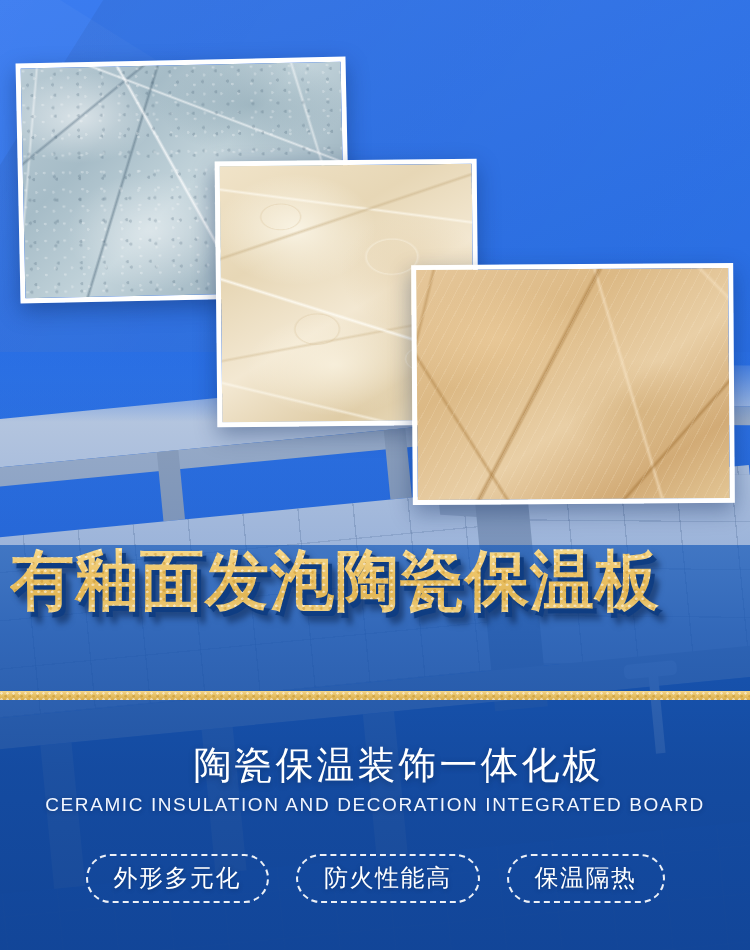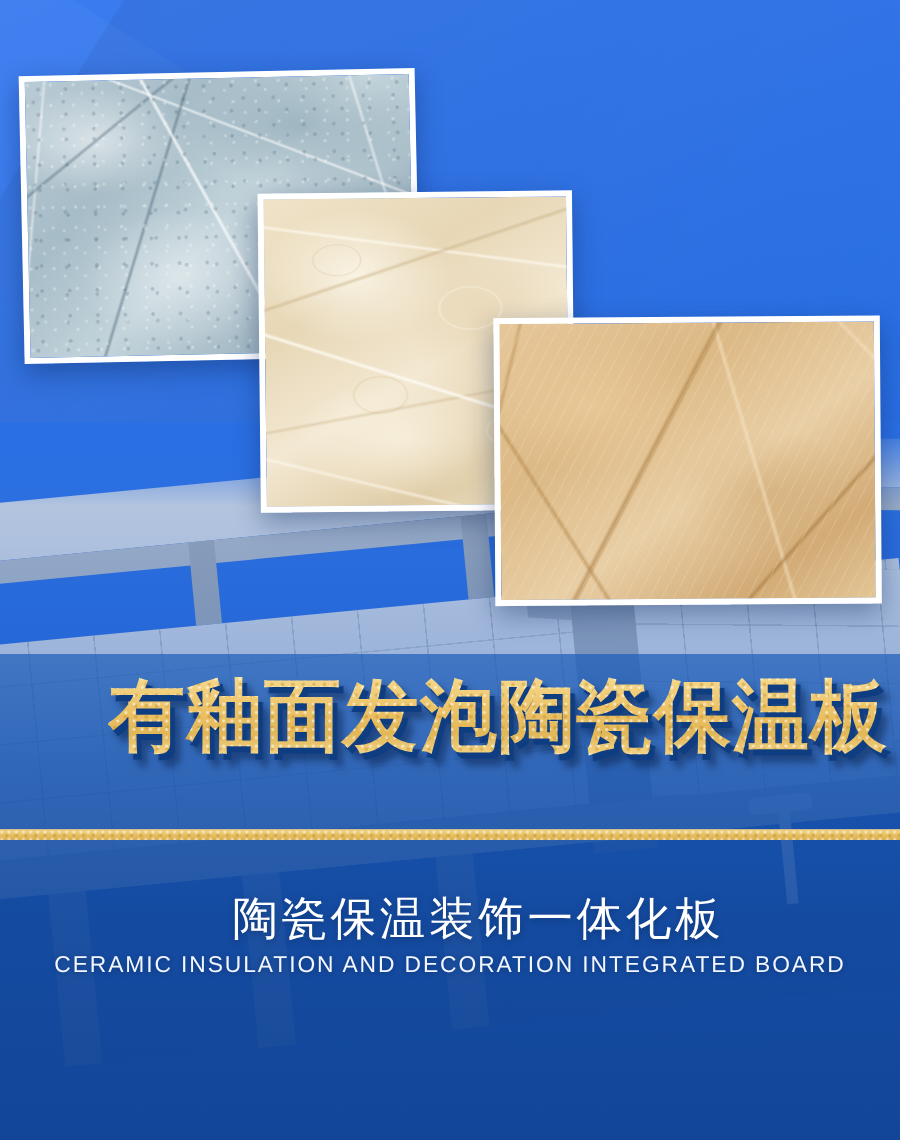--- a/index.html
+++ b/index.html
@@ -172,7 +172,7 @@
 
   
   .headline-wrap{
-    position:absolute; left:0; top:564px; width:750px; text-align:right;
+    position:absolute; left:0; top:548px; width:750px; text-align:left;
   }
   .headline{
     display:inline-block;

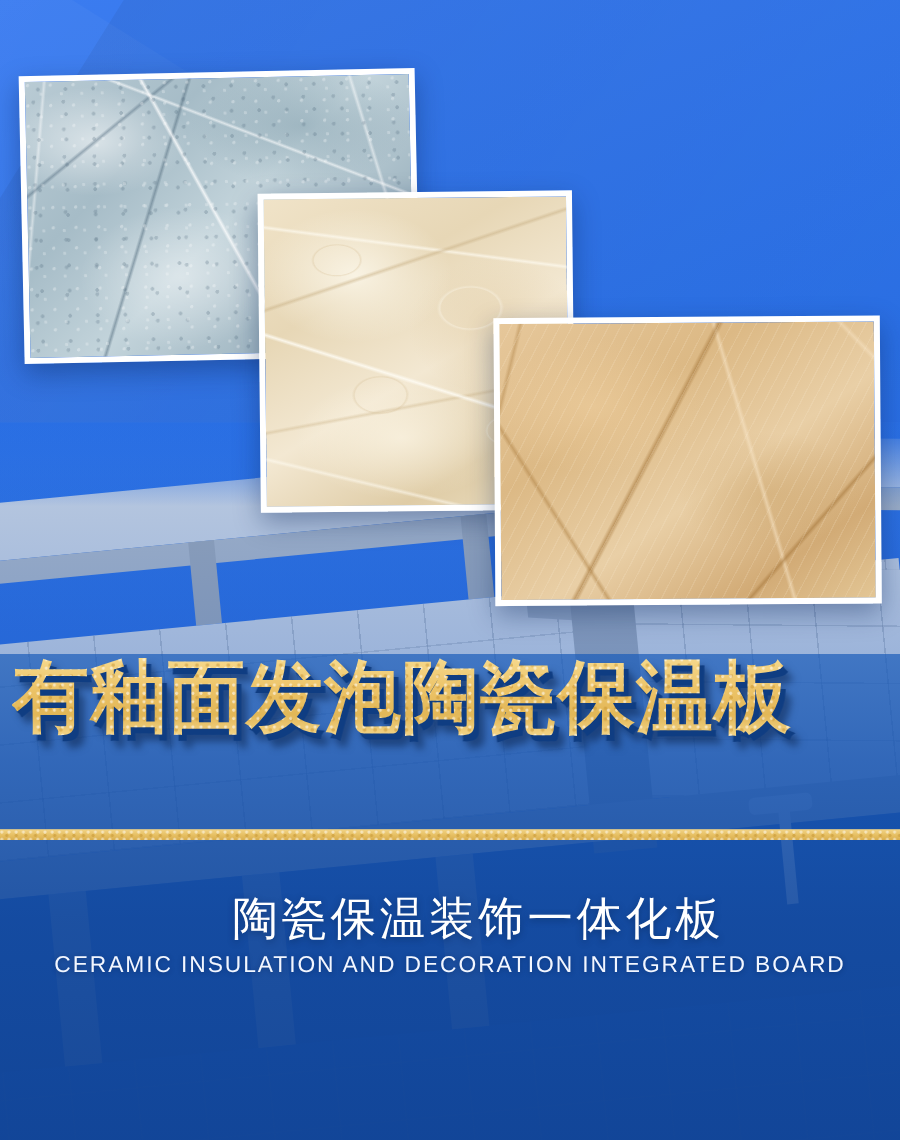--- a/index.html
+++ b/index.html
@@ -302,6 +302,11 @@
   <div class="subtitle">陶瓷保温装饰一体化板</div>
   <div class="subtitle-en">CERAMIC INSULATION AND DECORATION INTEGRATED BOARD</div>
 
+  <div class="badges">
+    <div class="badge">外形多元化</div>
+    <div class="badge">防火性能高</div>
+    <div class="badge">保温隔热</div>
+  </div>
 
 </div>
 

